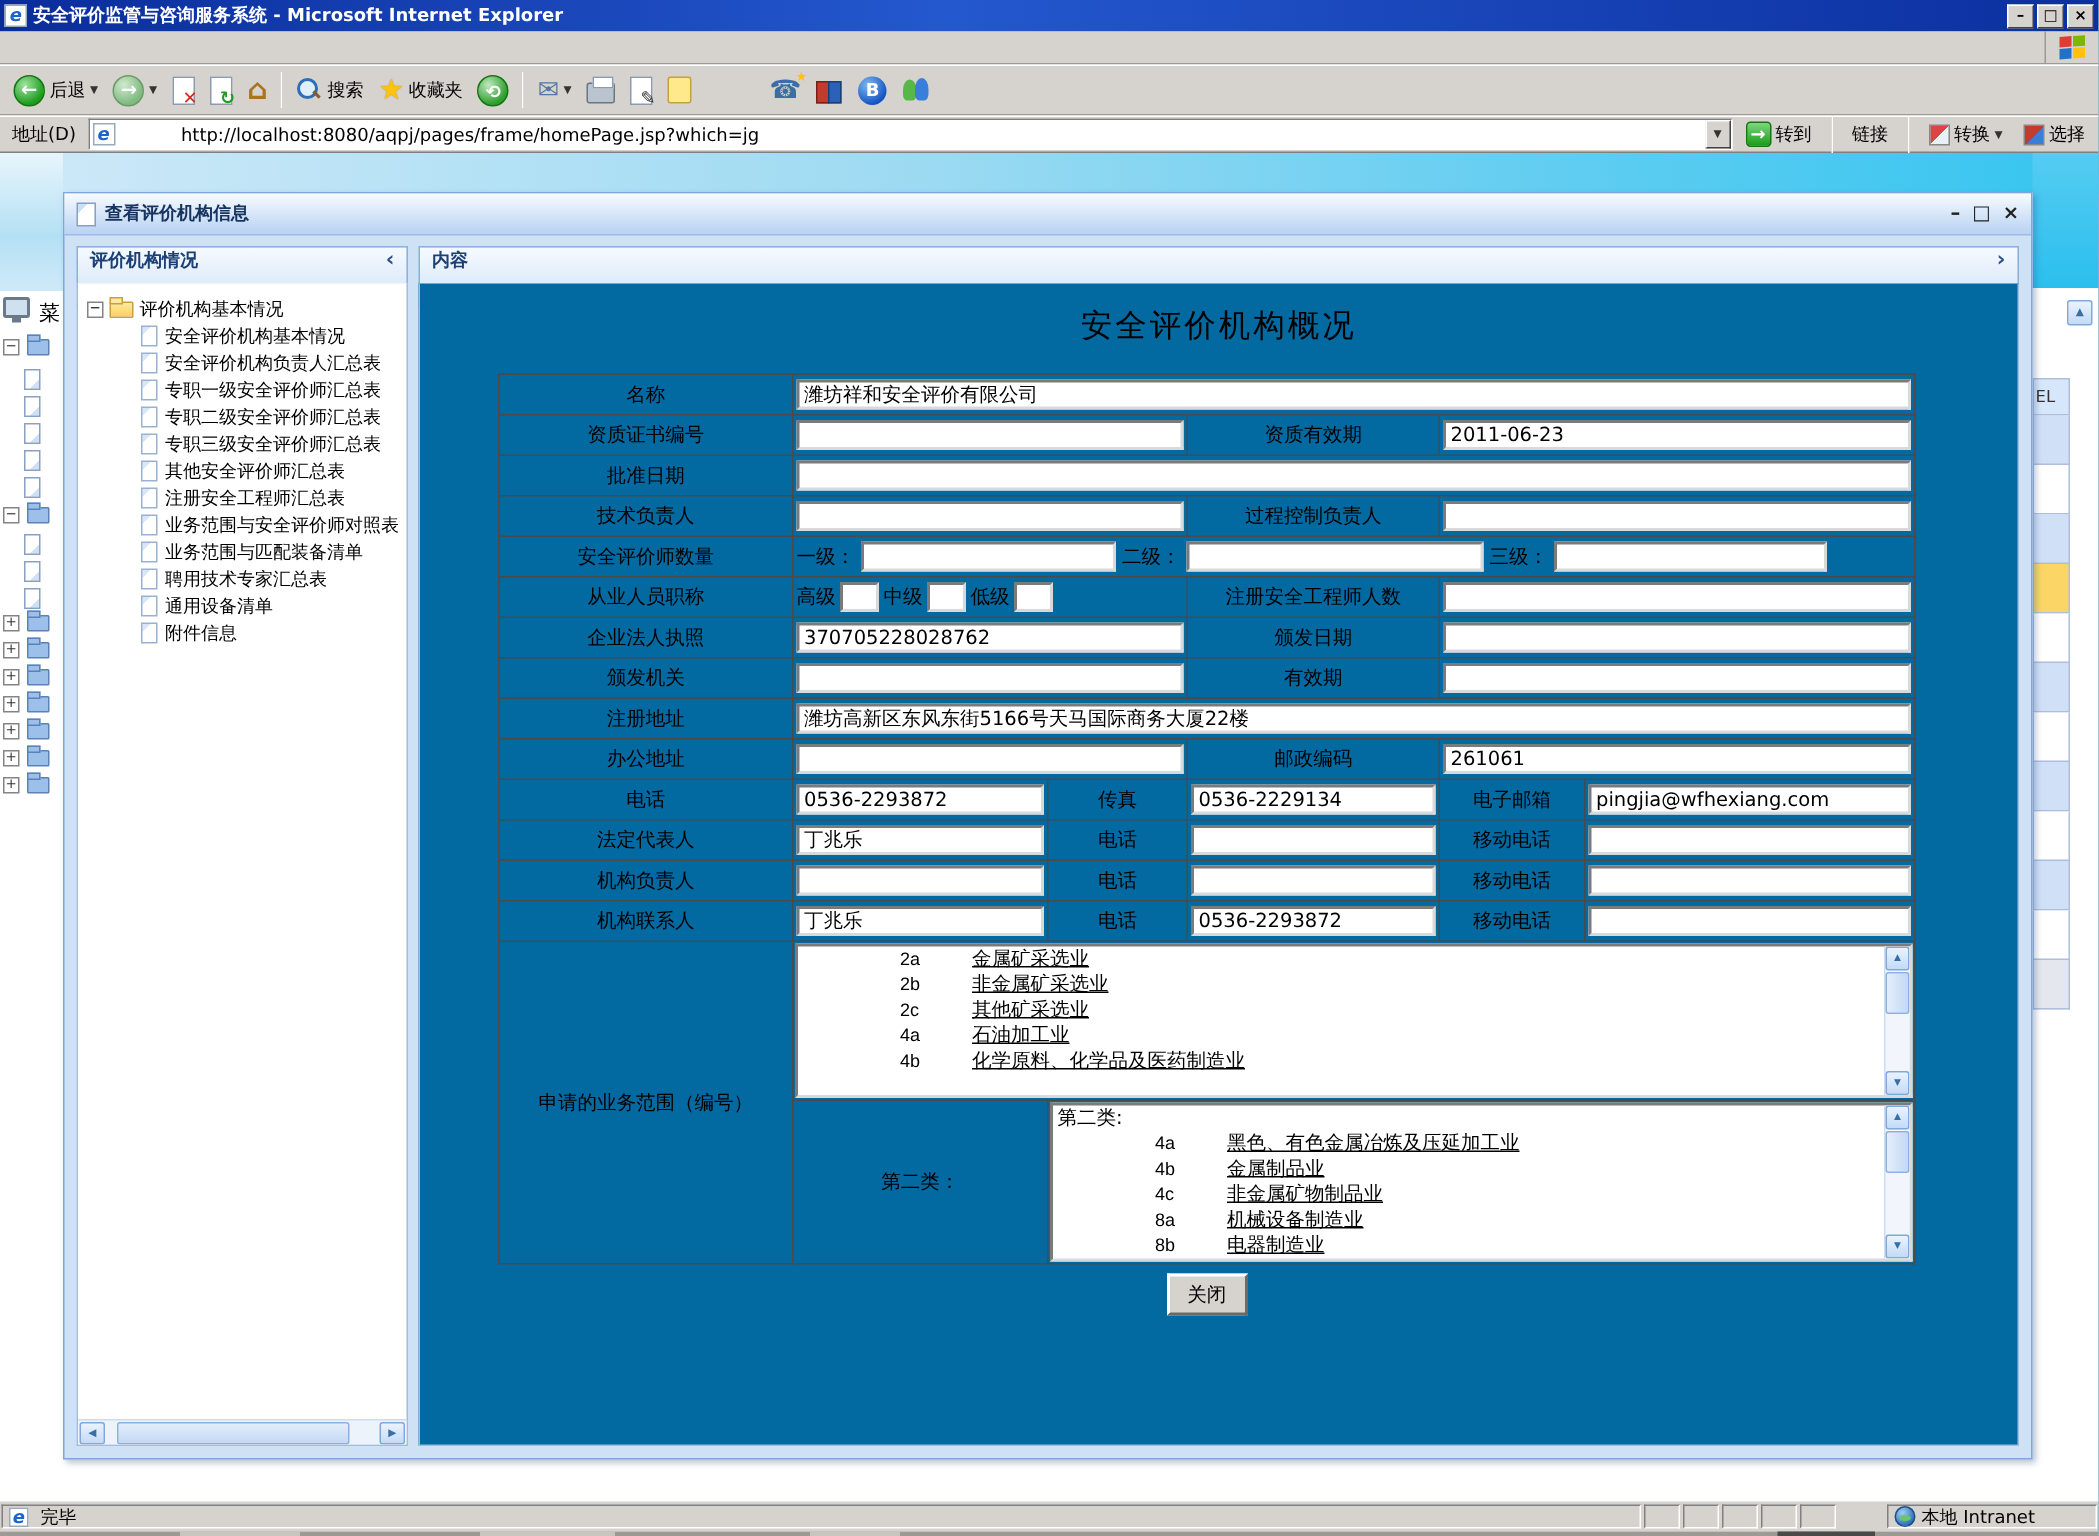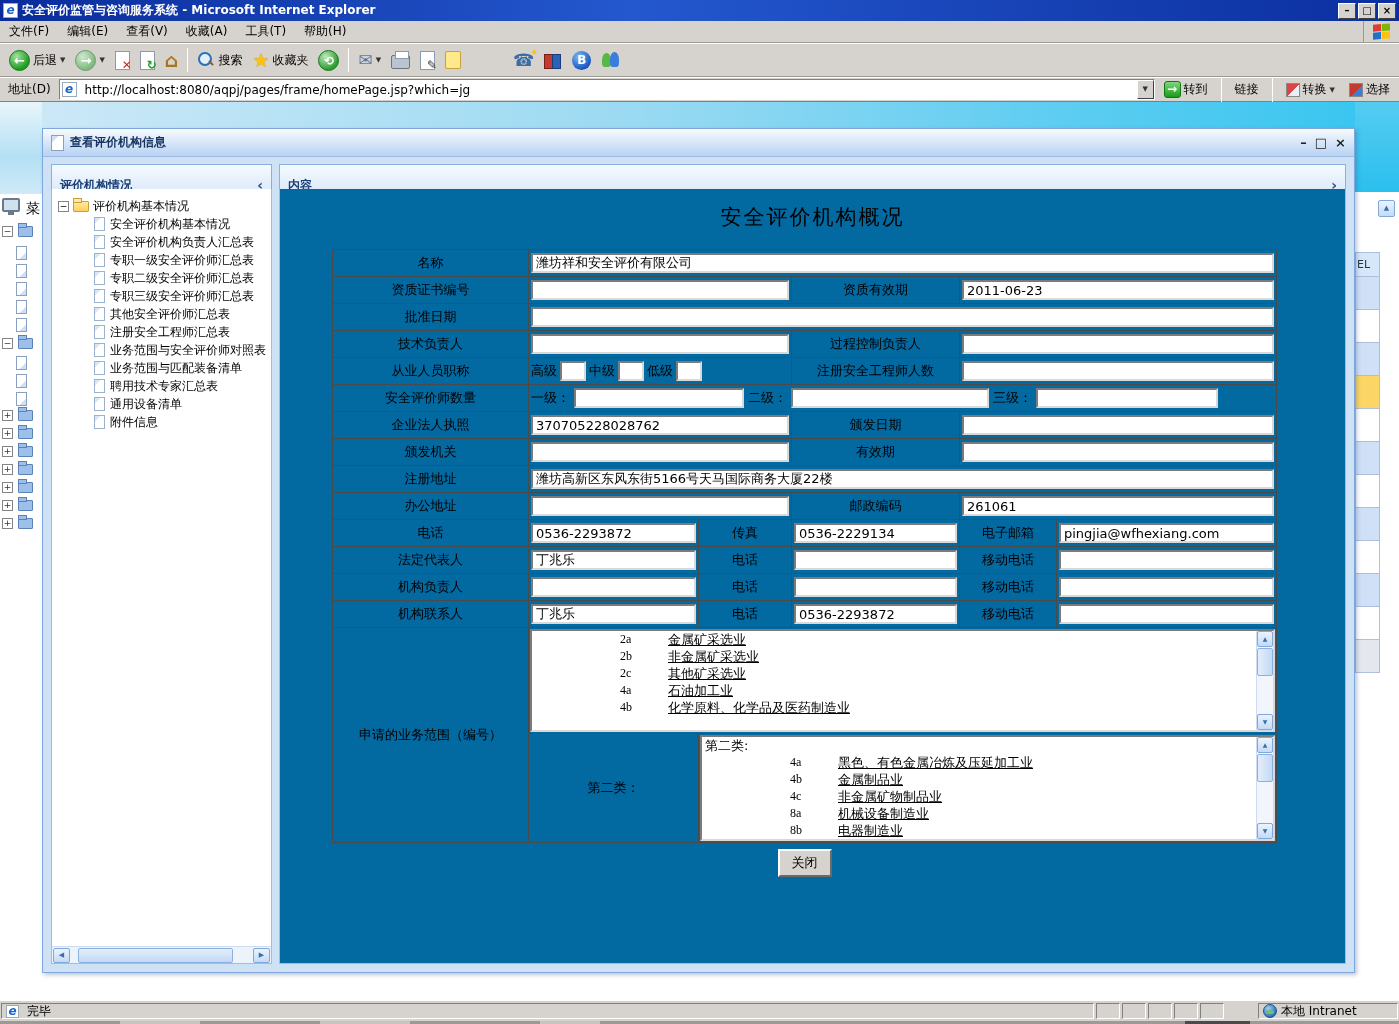--- a/index.html
+++ b/index.html
@@ -189,15 +189,6 @@
 </div>
 
 <div id="menubar">
-  <span style="display:flex">
-
-  <span class="menu-item">文件(F)</span>
-      <span class="menu-item">编辑(E)</span>
-      <span class="menu-item">查看(V)</span>
-      <span class="menu-item">收藏(A)</span>
-      <span class="menu-item">工具(T)</span>
-      <span class="menu-item">帮助(H)</span>
-    </span>
   <span id="winlogo">
     <span class="logo-grid">
         <i></i>

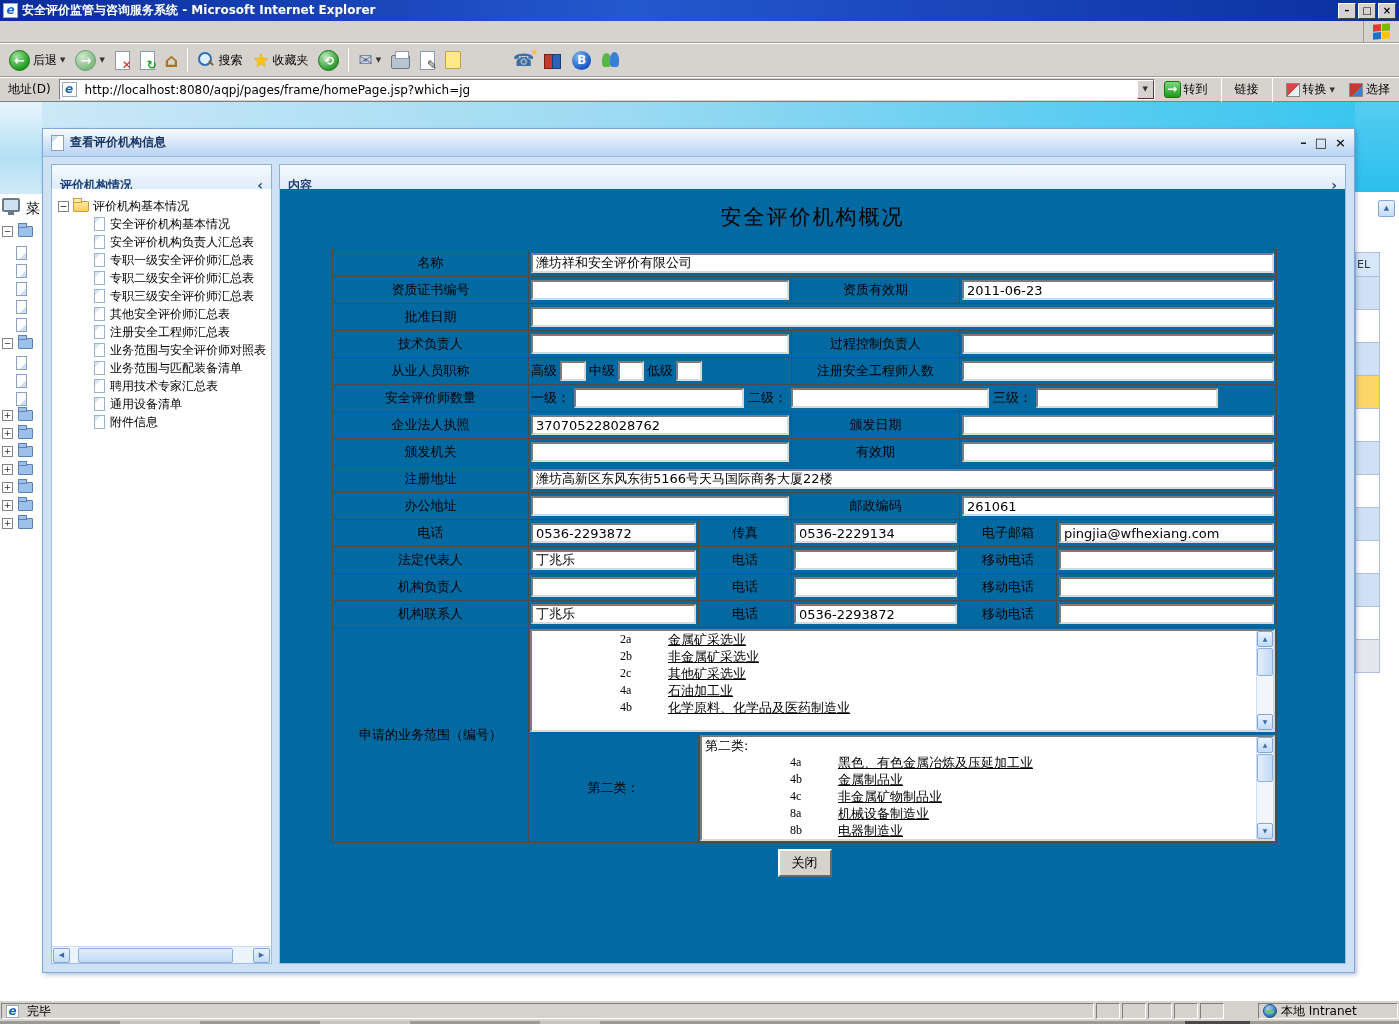--- a/index.html
+++ b/index.html
@@ -61,7 +61,7 @@
     border-top:1px solid #fff; border-bottom:1px solid #808080; display:flex; align-items:center; padding:0 4px; gap:4px; }
   #addr-field { flex:1; height:21px; background:#fff; border:1px solid; border-color:#808080 #fff #fff #808080;
     display:flex; align-items:center; padding-left:2px; gap:4px; position:relative; }
-  #addr-field .url { flex:1; white-space:nowrap; overflow:hidden; }
+  #addr-field .url { flex:1; white-space:nowrap; overflow:hidden;margin-left:36px; }
   .dd-btn { width:17px; height:19px; background:#d6d3ce; border:1px solid; border-color:#fff #404040 #404040 #fff;
     font-size:7px; text-align:center; line-height:17px; color:#333; }
   .go-icon { width:17px; height:17px; background:linear-gradient(#7ed67e,#1a9c1a); border:1px solid #117711; border-radius:3px;

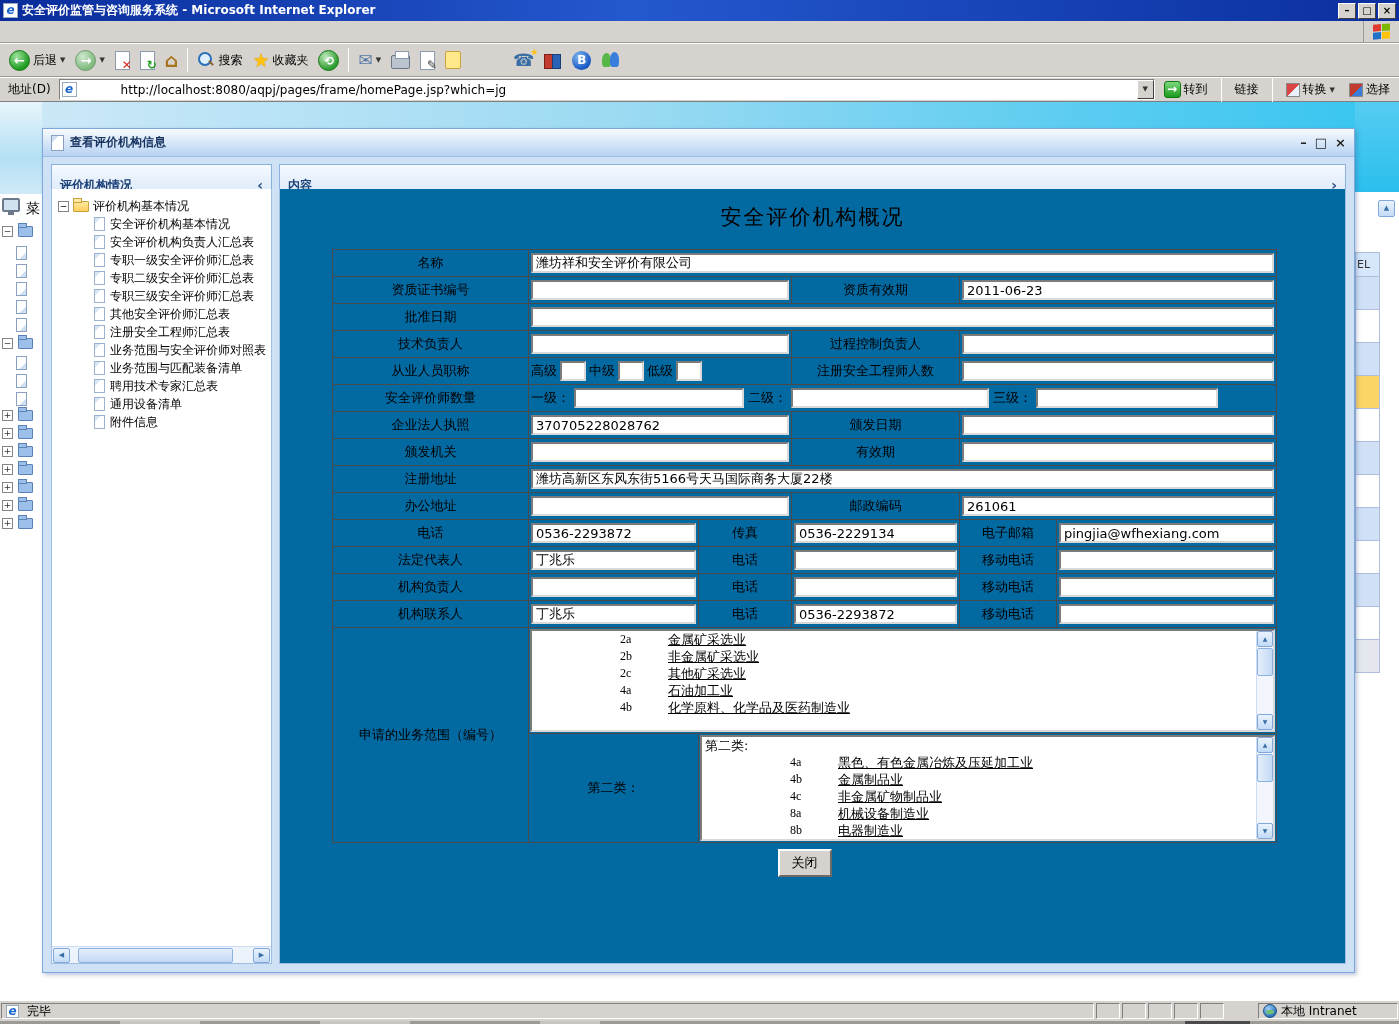--- a/index.html
+++ b/index.html
@@ -108,7 +108,7 @@
   #dlg-ctrl span { cursor:default; font-size:13px; }
 
   .panel-head { height:42px; background:linear-gradient(#f5faff,#d0e2f6); border:1px solid #8ab0dd;
-    display:flex; align-items:center; padding:0 8px; font-weight:bold; color:#1b3f77; }
+    display:flex; align-items:flex-start; padding:0 8px; font-weight:bold; color:#1b3f77; }
   .panel-head .arrow { margin-left:auto; font-weight:bold; color:#2a4d85; font-size:14px; }
 
   #dlg-side { position:absolute; left:8px; top:35px; width:221px; bottom:8px; }

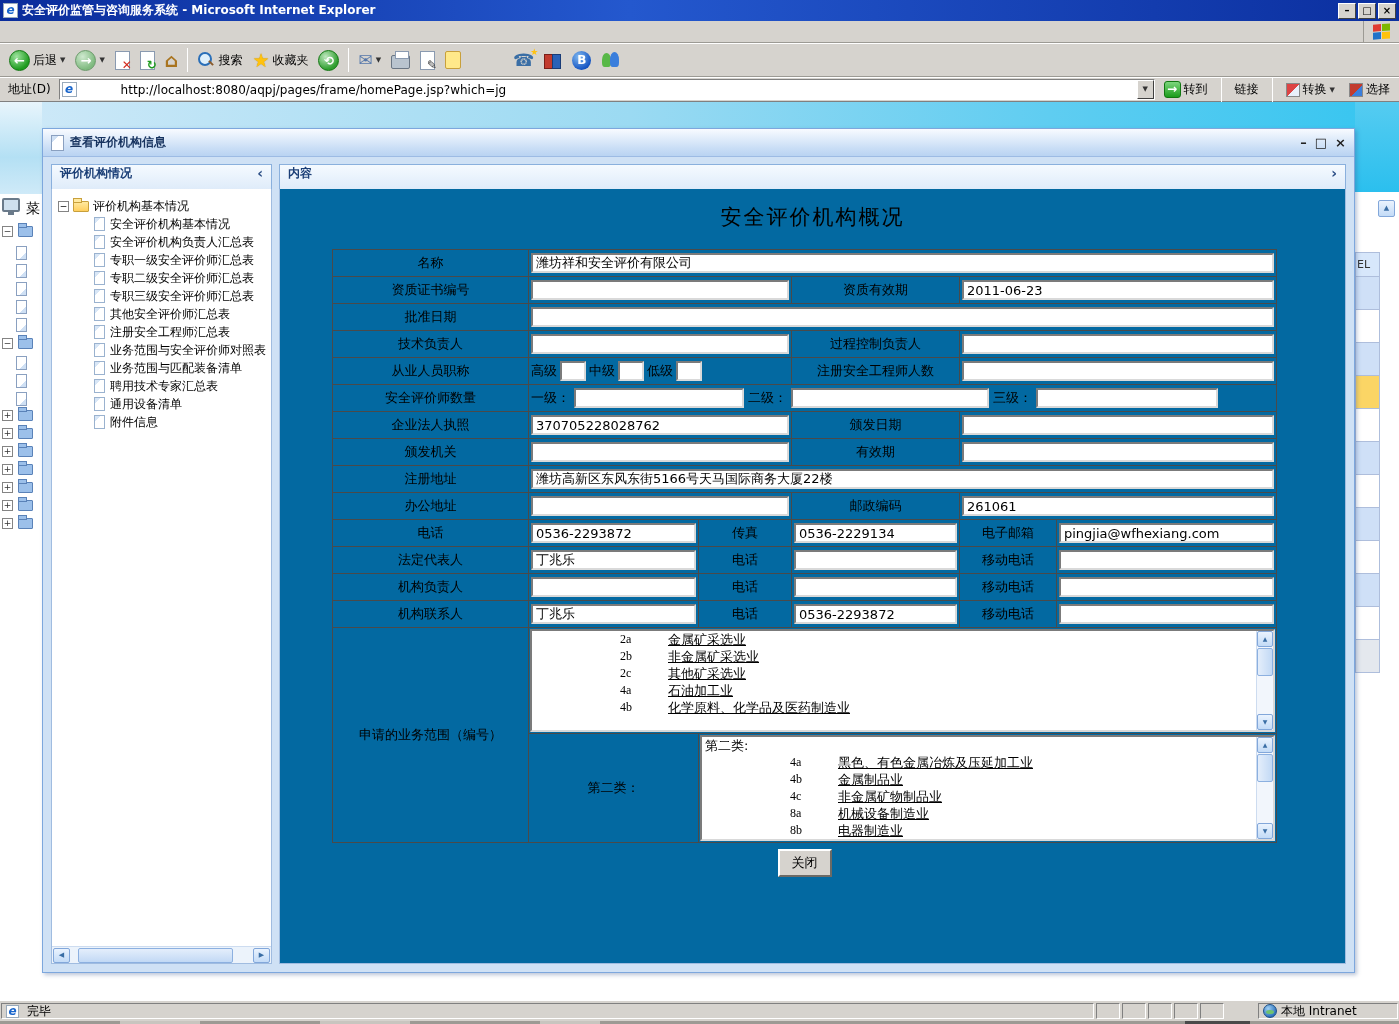--- a/index.html
+++ b/index.html
@@ -487,6 +487,20 @@
         </div>
 
         <div class="frow">
+          <div class="fcell lab w-label">安全评价师数量</div>
+          <div class="fcell grow">
+            <span class="evlvl">
+              <span>一级：</span>
+              <input class="tin" style="width: 170px;" value="">
+              <span>二级：</span>
+              <input class="tin" style="width: 198px;" value="">
+              <span>三级：</span>
+              <input class="tin" style="width: 182px;" value="">
+            </span>
+          </div>
+        </div>
+
+        <div class="frow">
           <div class="fcell lab w-label">从业人员职称</div>
           <div class="fcell w-263" style="gap:3px">
             <span>高级</span>
@@ -503,20 +517,6 @@
         </div>
 
         <div class="frow">
-          <div class="fcell lab w-label">安全评价师数量</div>
-          <div class="fcell grow">
-            <span class="evlvl">
-              <span>一级：</span>
-              <input class="tin" style="width: 170px;" value="">
-              <span>二级：</span>
-              <input class="tin" style="width: 198px;" value="">
-              <span>三级：</span>
-              <input class="tin" style="width: 182px;" value="">
-            </span>
-          </div>
-        </div>
-
-        <div class="frow">
           <div class="fcell lab w-label">企业法人执照</div>
           <div class="fcell w-263">
               <input class="tin" value="370705228028762" style="">

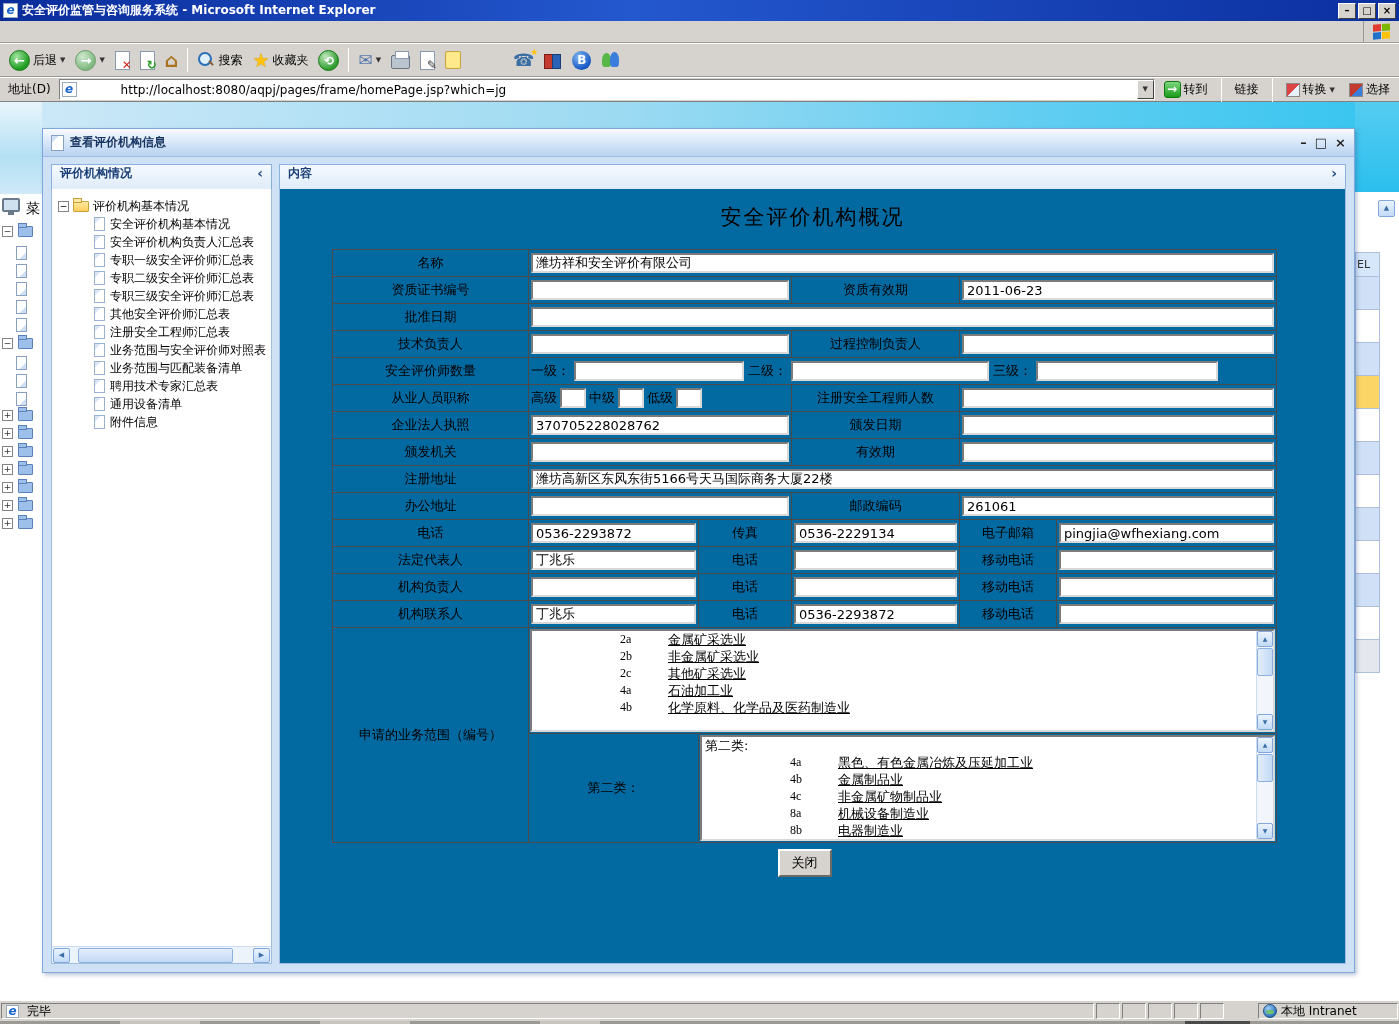--- a/index.html
+++ b/index.html
@@ -153,7 +153,7 @@
     border-bottom:2px solid #d9d9d9; border-right:2px solid #d9d9d9; overflow:hidden; font-size:13px; line-height:17px; }
   .lb-head { padding-left:3px; }
   .lb-row { display:flex; }
-  .lb-code { margin-left:88px; width:48px; font-family:Liberation Serif, serif; font-size:12px; }
+  .lb-code { margin-left:68px; width:48px; font-family:Liberation Sans, sans-serif; font-size:12px; }
   .lb-name { text-decoration:underline; }
   .vsb { position:absolute; right:0; top:0; bottom:0; width:17px; background:#f2f6fc; border-left:1px solid #cddcf0; }
   .vsb .vbtn { position:absolute; left:0; width:16px; height:16px; background:linear-gradient(#eaf3fe,#c3dbf7);

